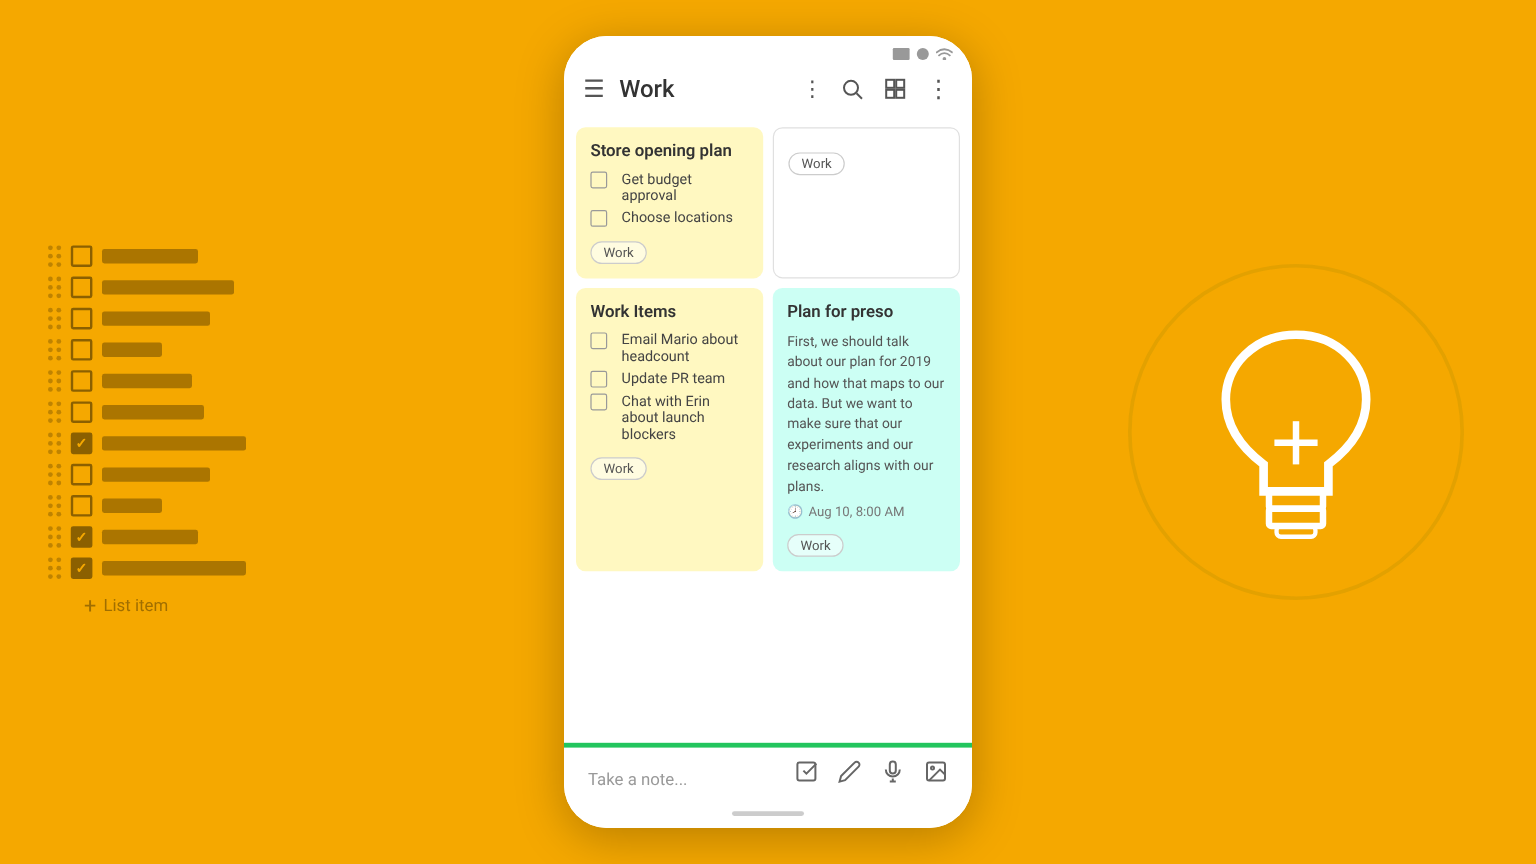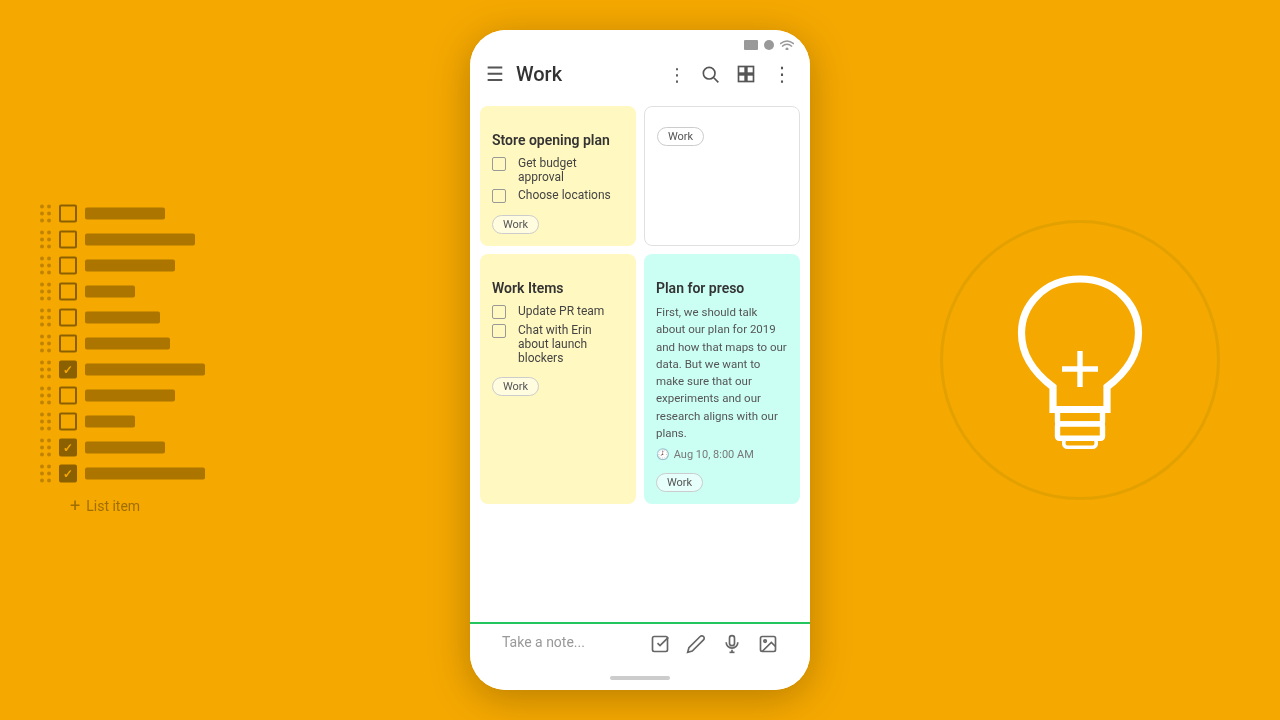--- a/index.html
+++ b/index.html
@@ -182,7 +182,6 @@
       font-weight: 600;
       color: #333;
       margin-bottom: 8px;
-      margin-top: 14px;
     }
     .note-body {
       font-size: 11.5px;

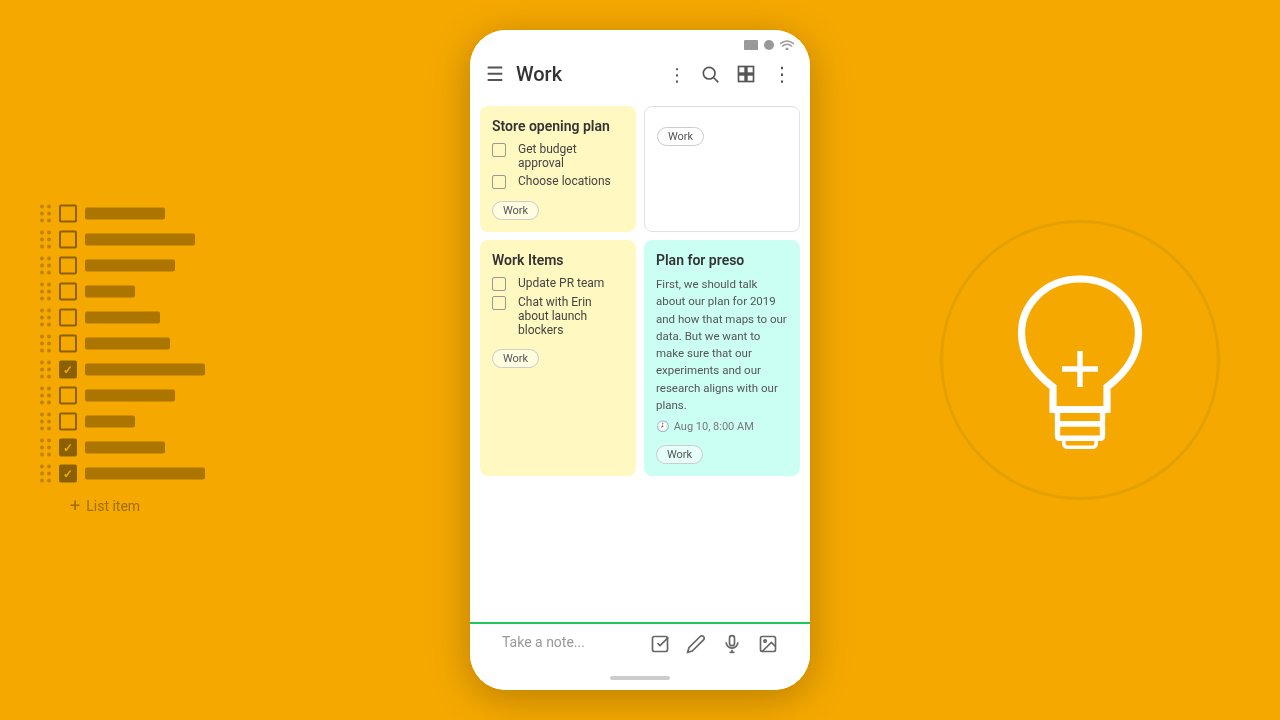--- a/index.html
+++ b/index.html
@@ -490,6 +490,10 @@
       <div class="note-title">Work Items</div>
       <div class="note-checkbox-item">
         <div class="note-check"></div>
+        <span>Email Mario about headcount</span>
+      </div>
+      <div class="note-checkbox-item">
+        <div class="note-check"></div>
         <span>Update PR team</span>
       </div>
       <div class="note-checkbox-item">

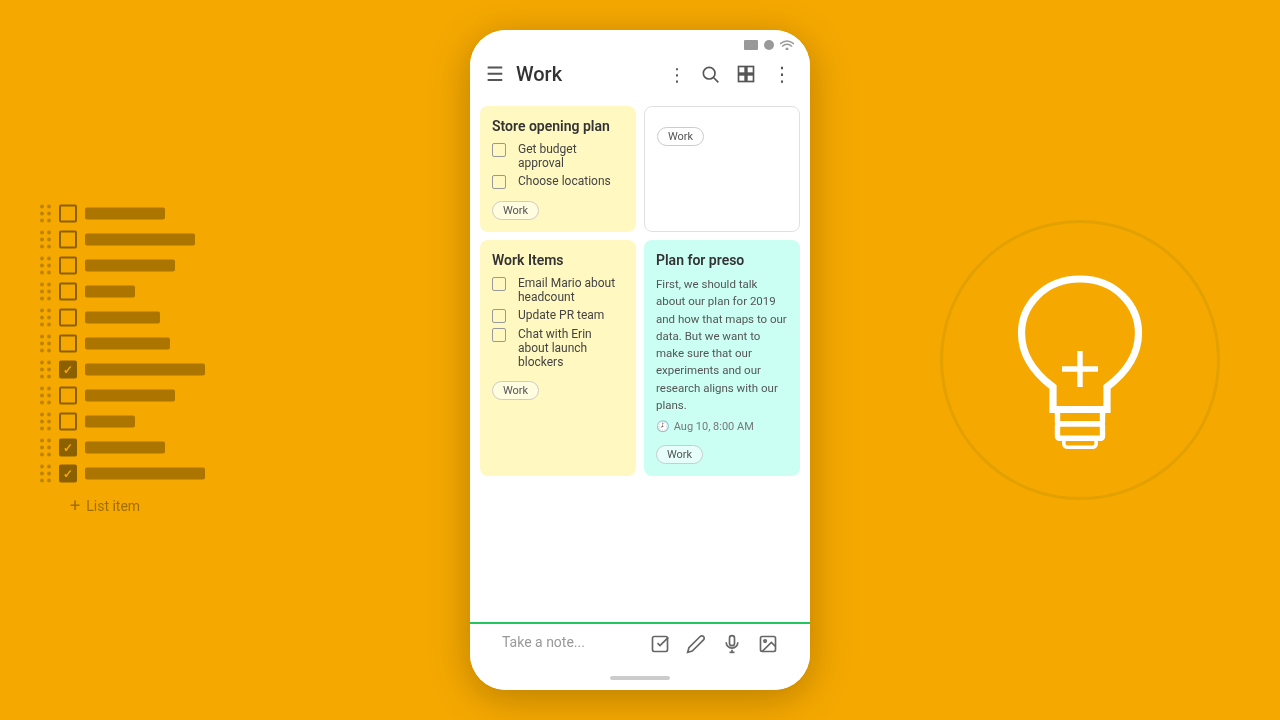--- a/index.html
+++ b/index.html
@@ -230,10 +230,10 @@
     
     .phone-bottom {
       background: white;
-      border-top: 2px solid #22c55e;
-      padding: 10px 32px;
-      display: flex;
-      align-items: flex-start;
+      border-top: 4px solid #22c55e;
+      padding: 10px 20px;
+      display: flex;
+      align-items: flex-end;
       flex-shrink: 0;
     }
     .take-note-text {

